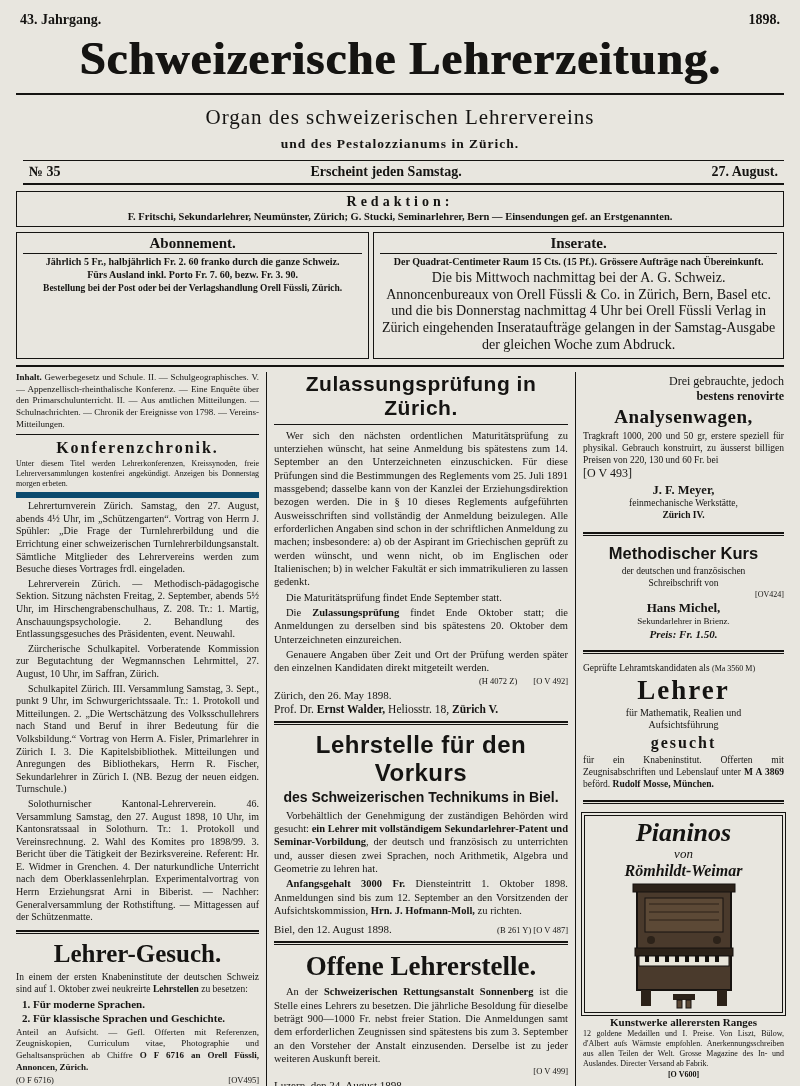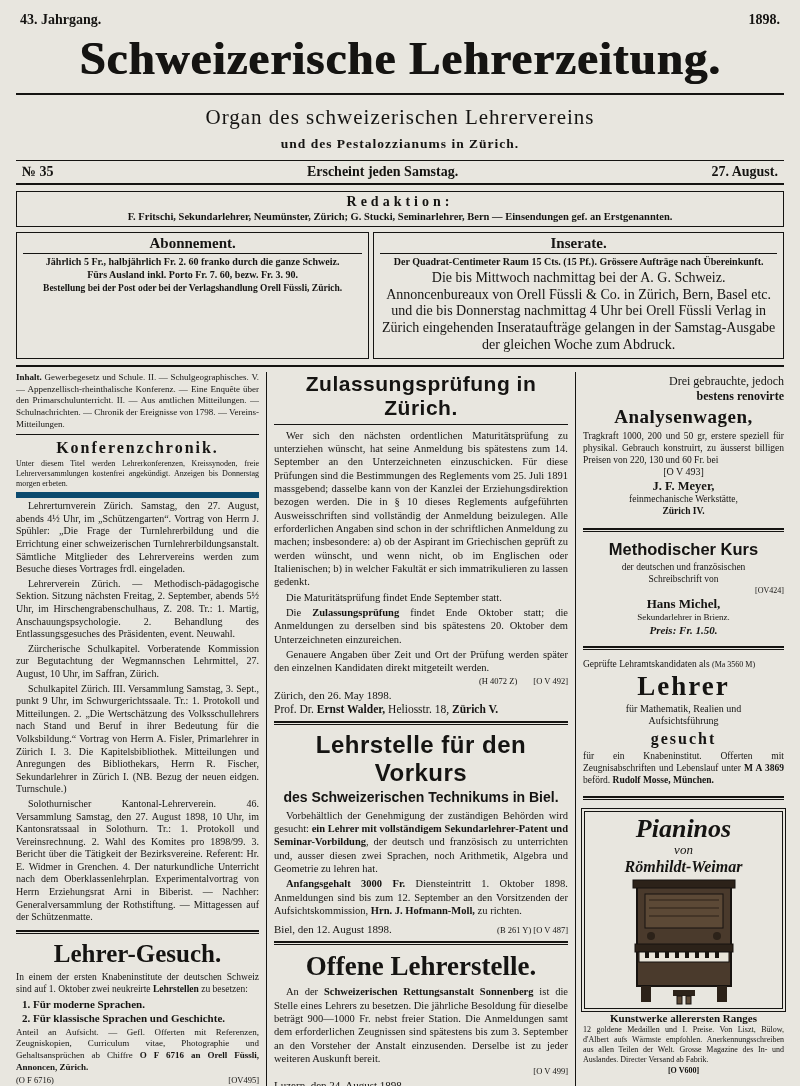--- a/index.html
+++ b/index.html
@@ -24,7 +24,7 @@
   .issue-row {
     display:flex; justify-content:space-between; align-items:center;
     border-top:1px solid #151412; border-bottom:2px solid #151412;
-    margin-top:8px; padding:3px 6px; font-weight:bold; font-size:14px;
+    margin-top:8px; padding:3px 6px; font-weight:bold; font-size:14px;margin-left:7px;
   }
   .redaktion {
     border:1px solid #151412; margin-top:6px; padding:2px 6px 4px 6px; text-align:center;

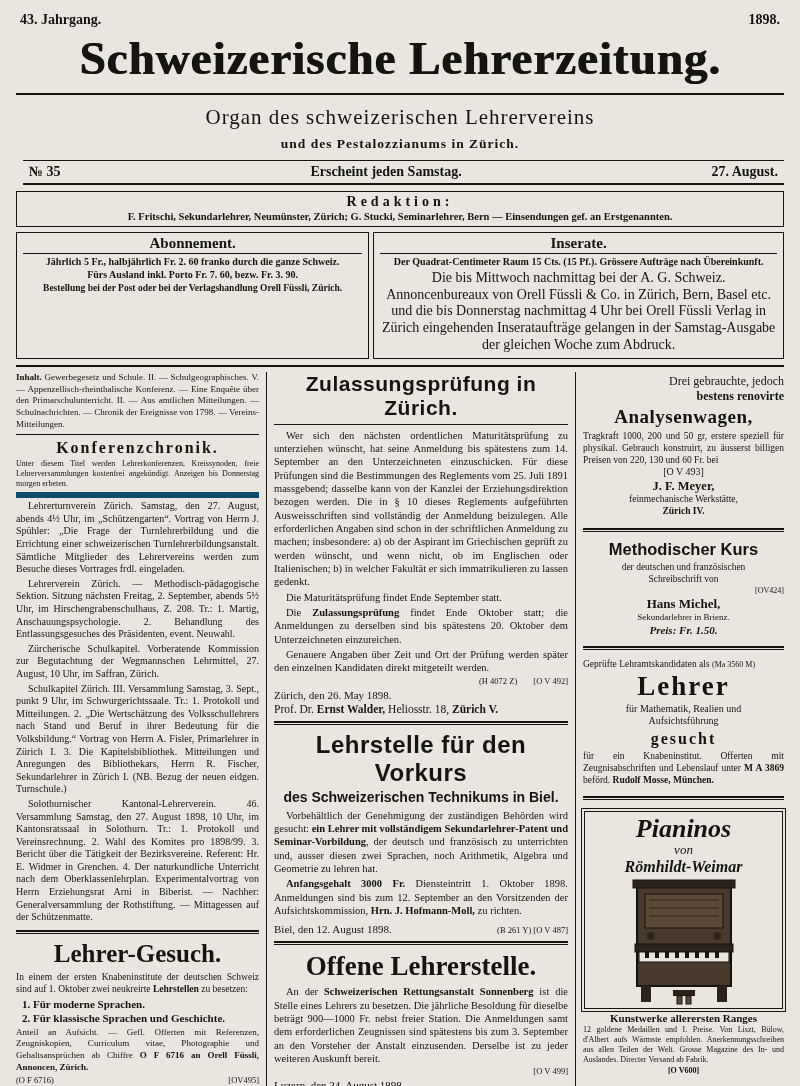--- a/index.html
+++ b/index.html
@@ -78,7 +78,7 @@
   .aw-intro { font-size:12px; text-align:right; line-height:1.25;}
   .aw-title { text-align:center; font-weight:bold; font-size:19px; margin:2px 0; letter-spacing:.5px;}
   .aw-text { font-size:9.5px; line-height:1.28; text-align:justify; }
-  .aw-ref { text-align:center; font-size:10px; }
+  .aw-ref { text-align:left; font-size:12px; }
   .aw-name { text-align:center; font-weight:bold; font-size:12.5px; margin-top:2px;}
   .aw-sub { text-align:center; font-size:9.5px; line-height:1.25;}
   .kurs-title { font-size:16.5px; margin-bottom:2px; }

